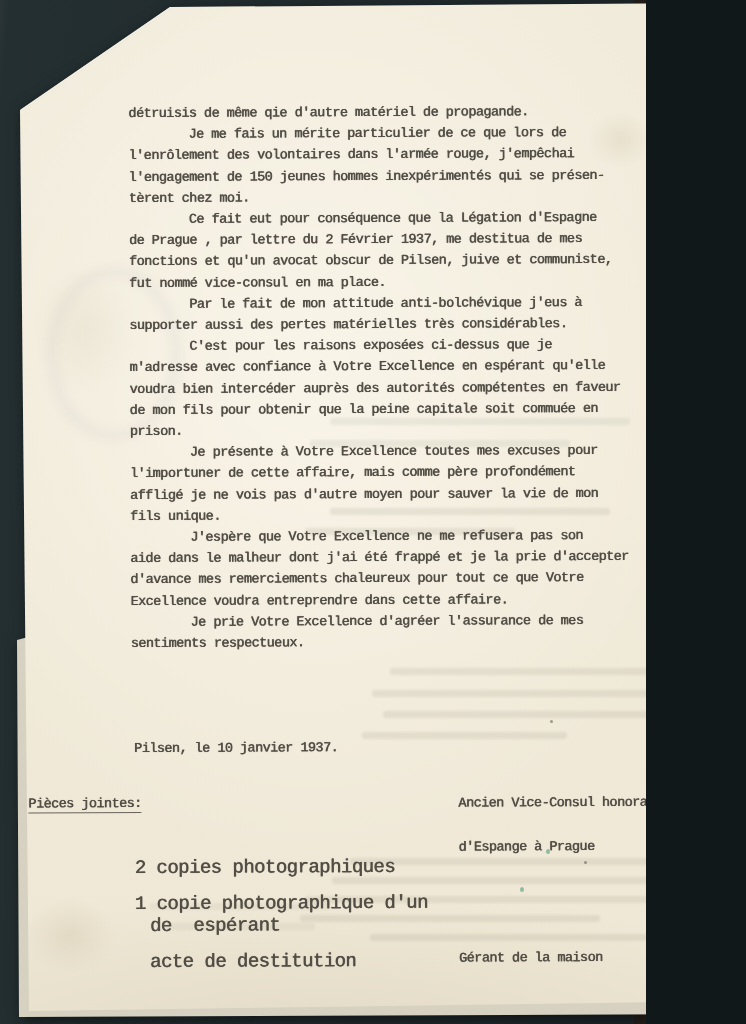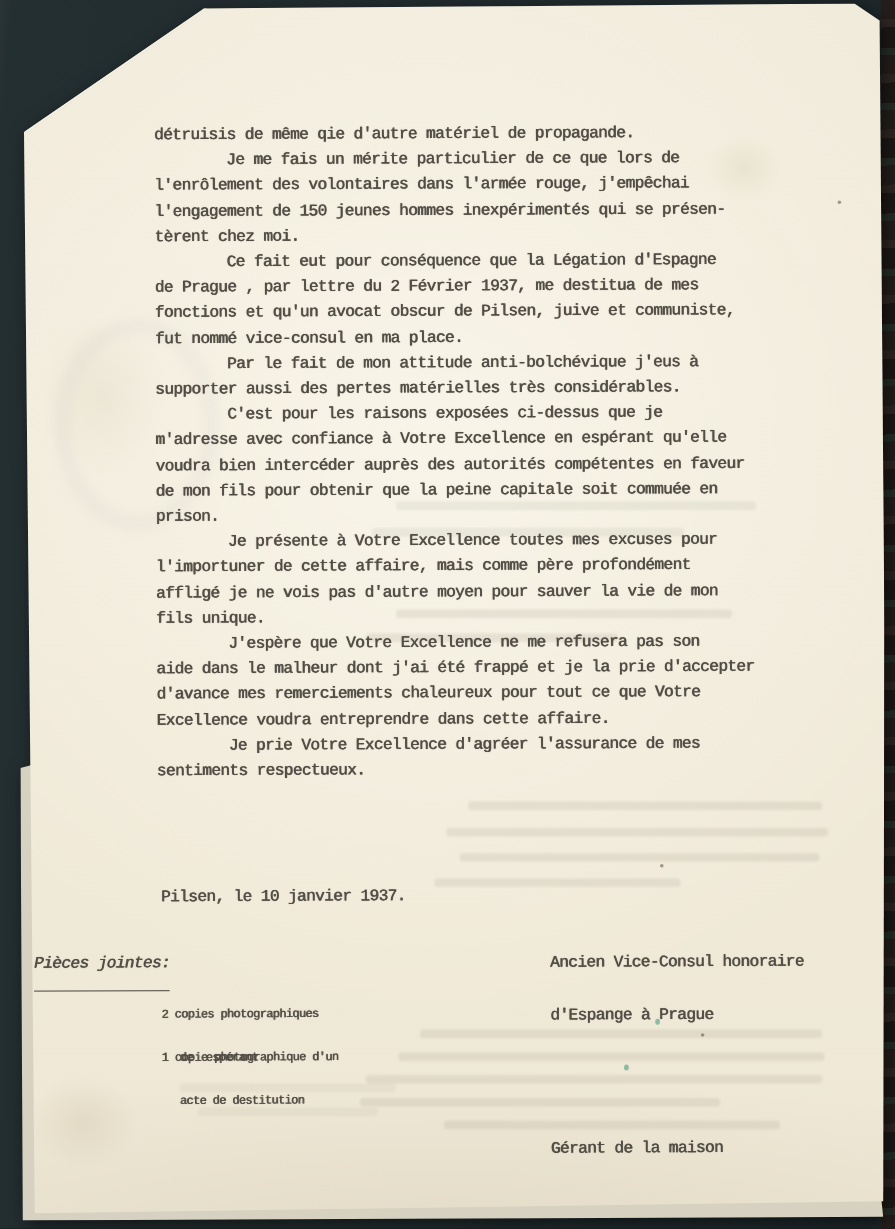--- a/index.html
+++ b/index.html
@@ -4,7 +4,7 @@
 <style>
   html,body{margin:0;padding:0;background:#10181a;}
   .stage{
-    position:relative;width:746px;height:1024px;overflow:hidden;
+    position:relative;width:646px;height:1024px;overflow:hidden;
     background:linear-gradient(95deg,#2b3537 0px,#242f31 10px,#212b2e 55%,#1d2629 95%);
     font-family:"Liberation Mono","DejaVu Sans Mono",monospace;
   }

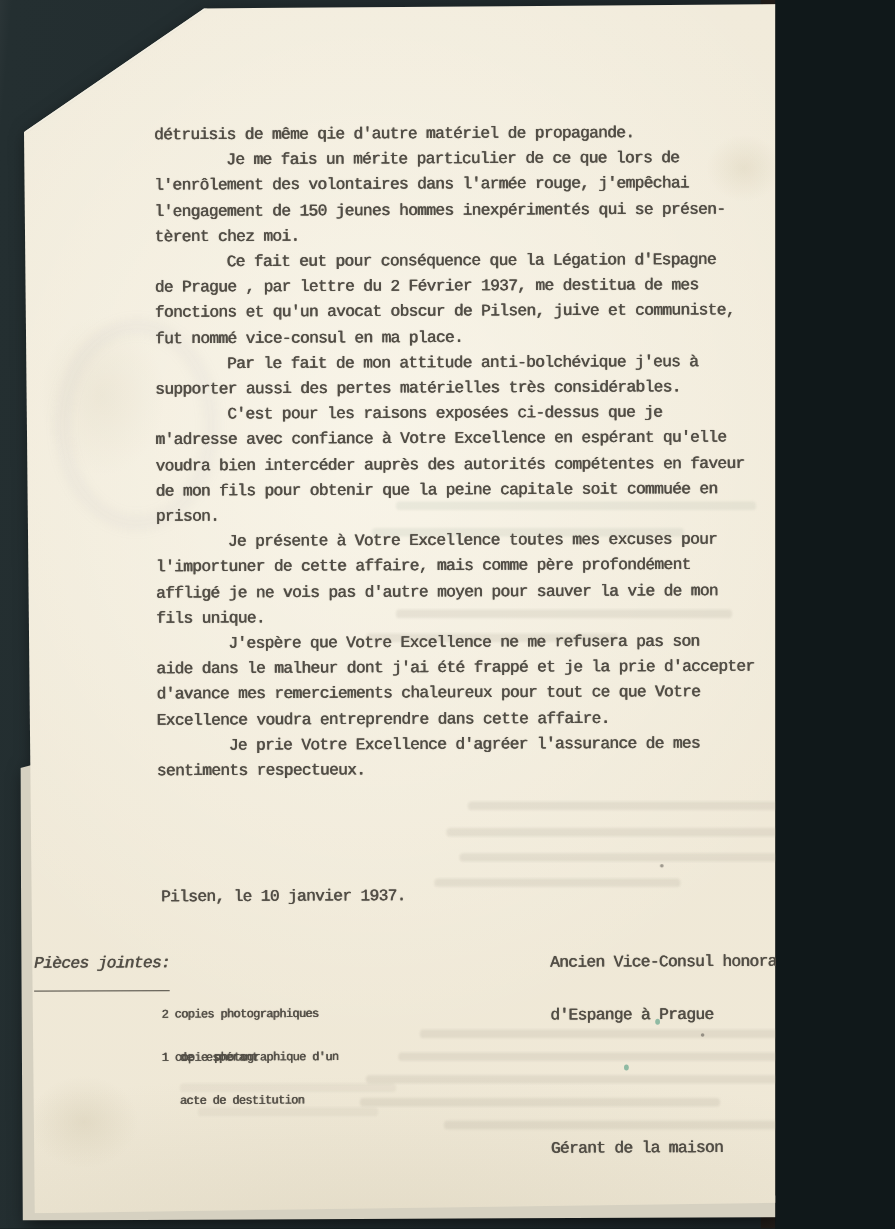--- a/index.html
+++ b/index.html
@@ -50,7 +50,7 @@
   .attachments-heading{
     position:absolute;left:27px;top:795px;display:inline-block;
     font-size:13.5px;letter-spacing:-0.55px;white-space:pre;
-    border-bottom:1.5px solid rgba(81,77,69,.85);padding-bottom:14px;font-style:italic;
+    border-bottom:1.5px solid rgba(81,77,69,.85);padding-bottom:1px;
   }
   .att-item{position:absolute;font-size:10px;letter-spacing:-0.55px;white-space:pre;}
   .att-item .line{line-height:13.5px;}

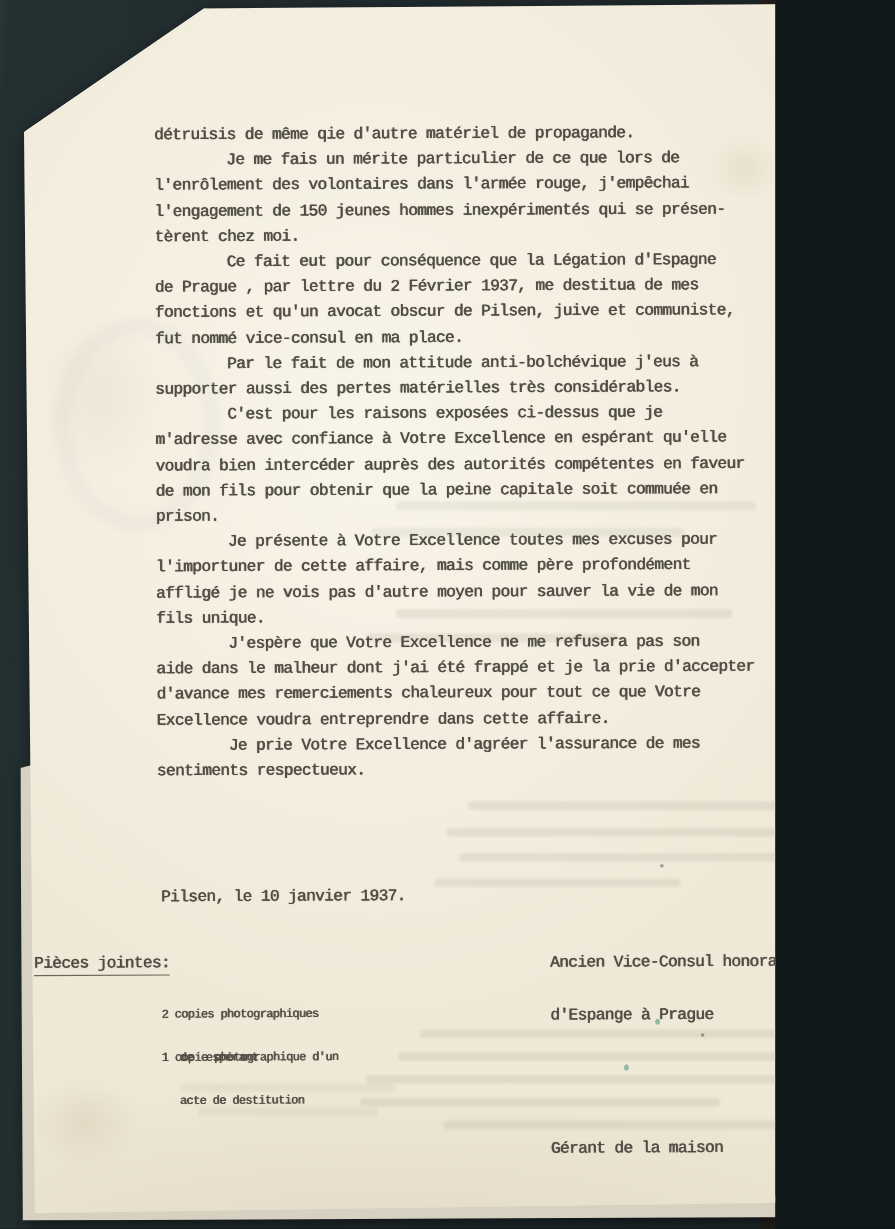--- a/index.html
+++ b/index.html
@@ -52,7 +52,7 @@
     font-size:13.5px;letter-spacing:-0.55px;white-space:pre;
     border-bottom:1.5px solid rgba(81,77,69,.85);padding-bottom:1px;
   }
-  .att-item{position:absolute;font-size:10px;letter-spacing:-0.55px;white-space:pre;}
+  .att-item{position:absolute;font-size:19px;letter-spacing:-0.55px;white-space:pre;}
   .att-item .line{line-height:13.5px;}
   .att-item .cont{padding-left:15px;}
   .item1{left:133px;top:817px;}

